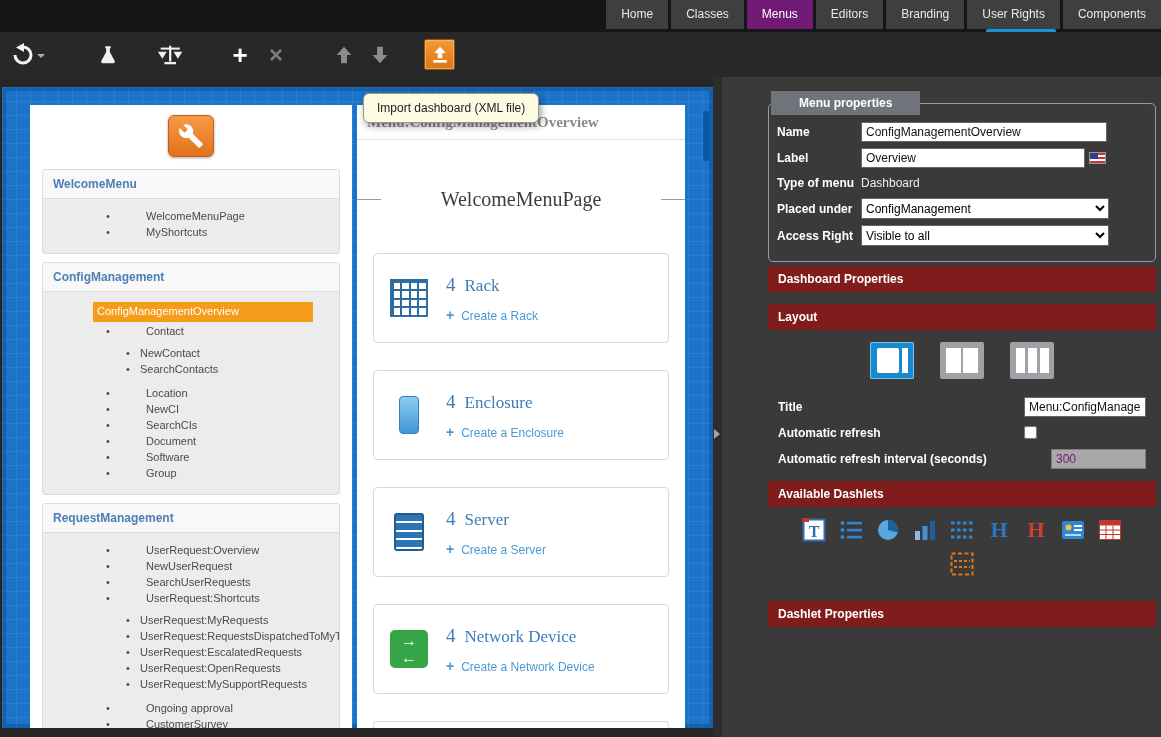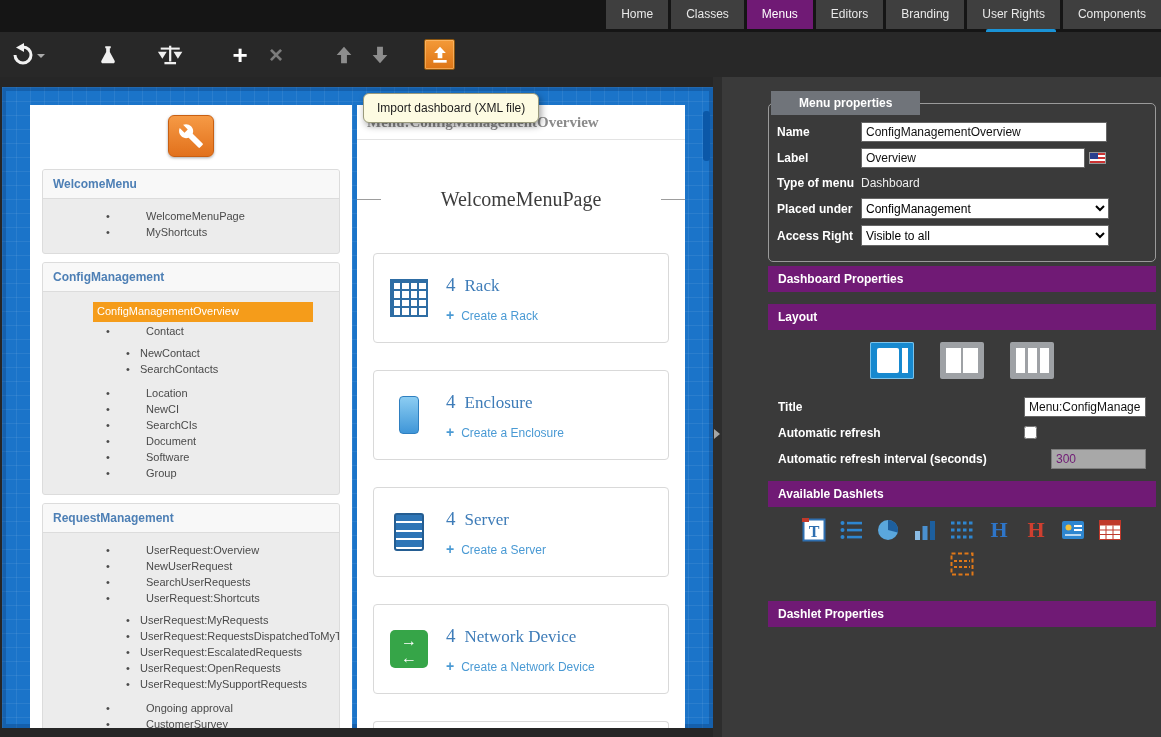--- a/index.html
+++ b/index.html
@@ -115,7 +115,7 @@
   .flag-us::before { content:""; position:absolute; left:0; top:0; width:8px; height:6px; background:#2a3f8f; }
   .static-value { color:#eee; font-size:12px; }
   .select-input { width:248px; height:21px; font-size:12px; background:#fff; border:1px solid #666; }
-  .section-bar { height:26px; line-height:26px; background:#701a75; color:#fff; font-weight:bold;
+  .section-bar { height:26px; line-height:26px; background:#7f1d1d; color:#fff; font-weight:bold;
     font-size:12px; padding-left:10px; margin-top:12px; }
   .section-bar.first { margin-top:4px; }
   .layout-row { display:flex; justify-content:center; gap:26px; padding:12px 0 12px; }

